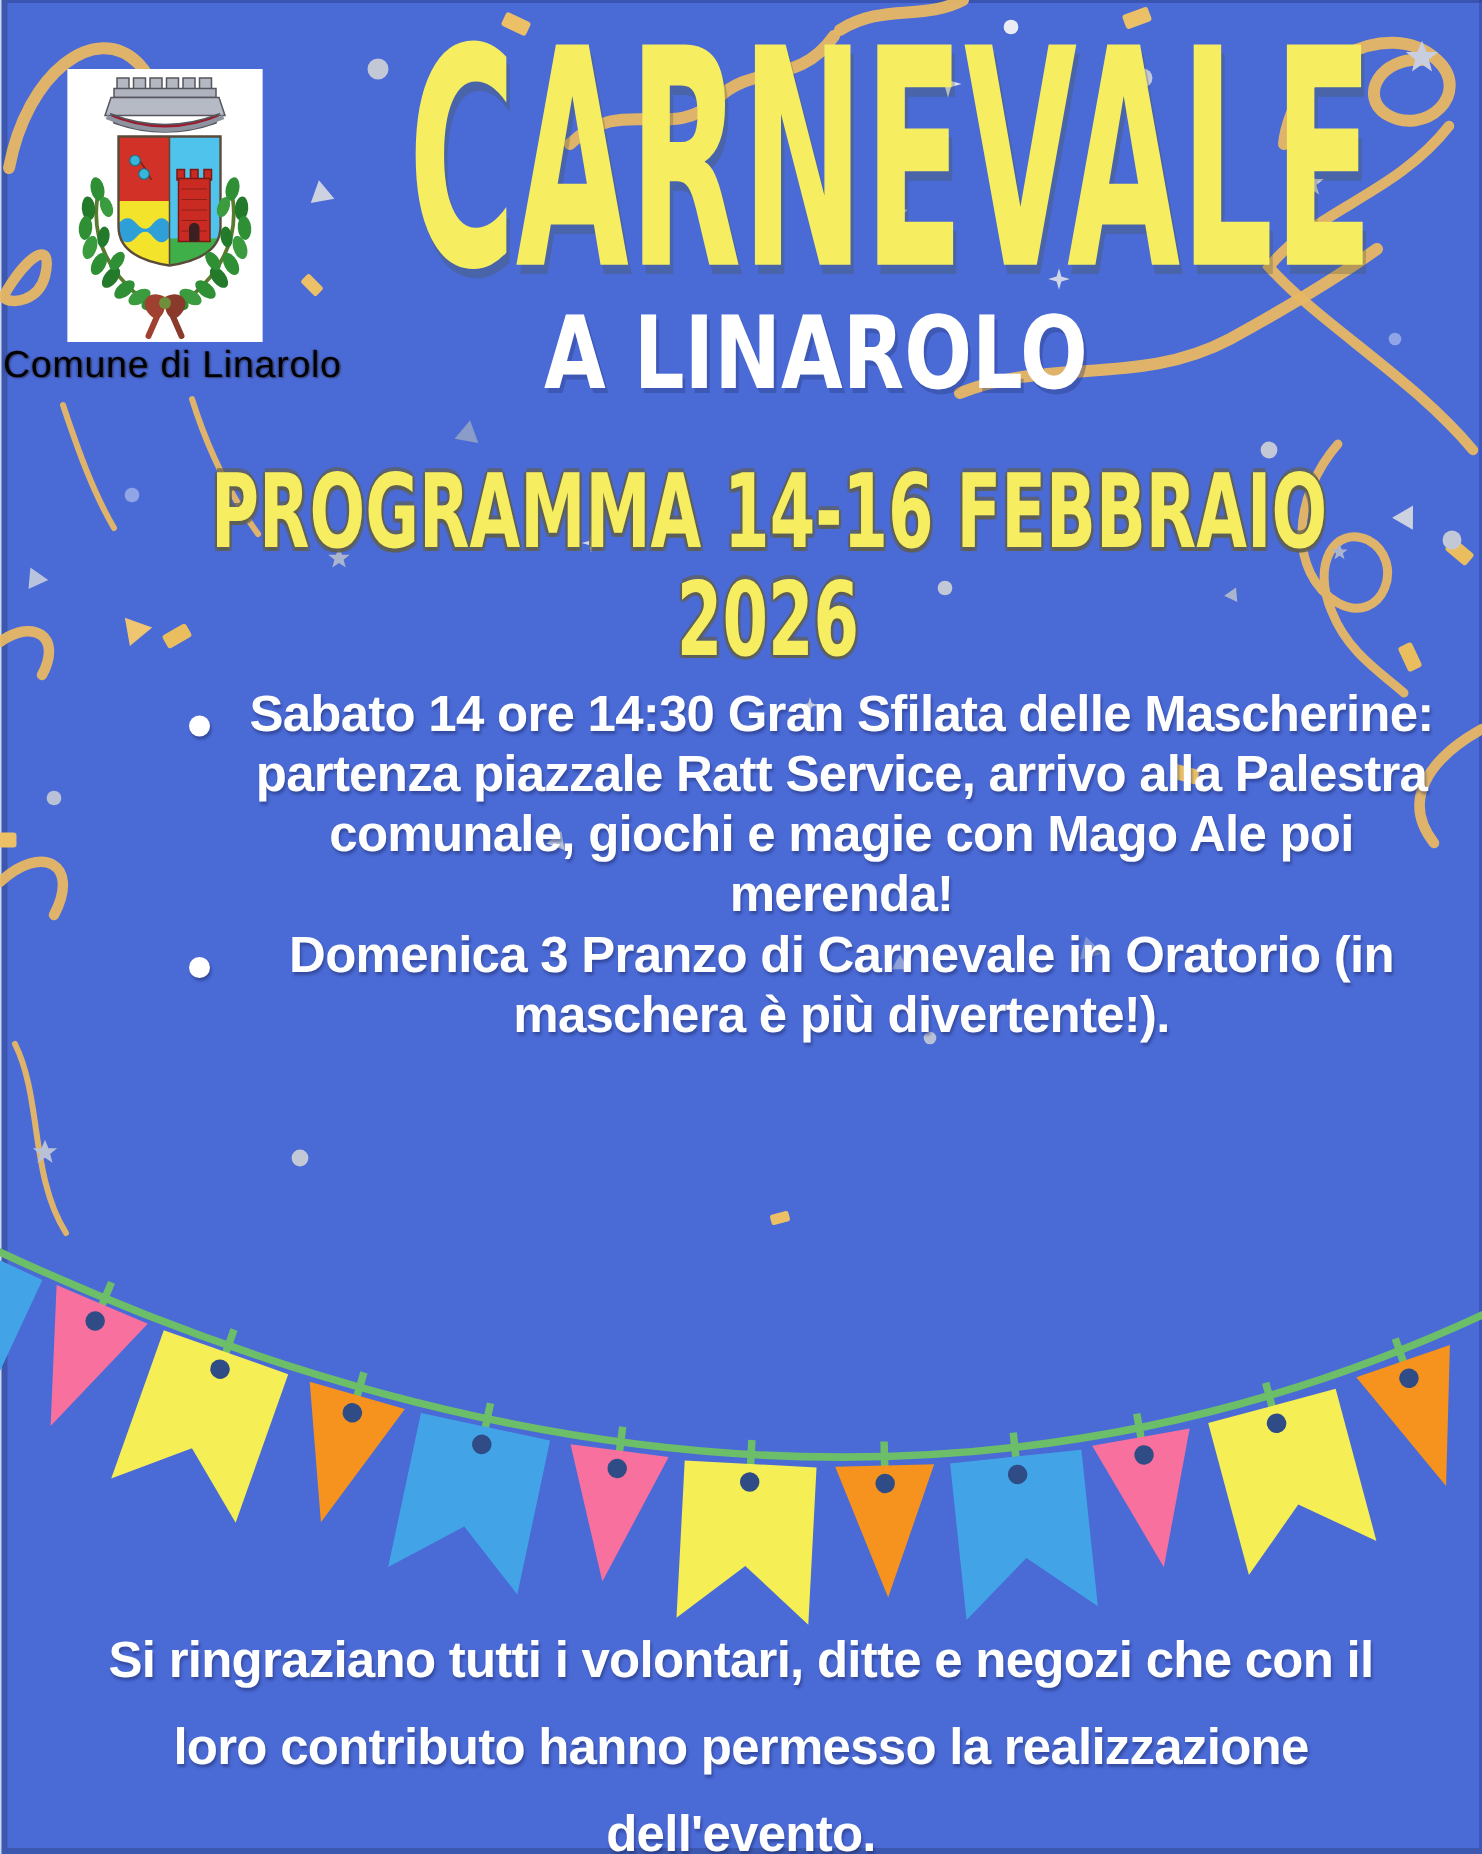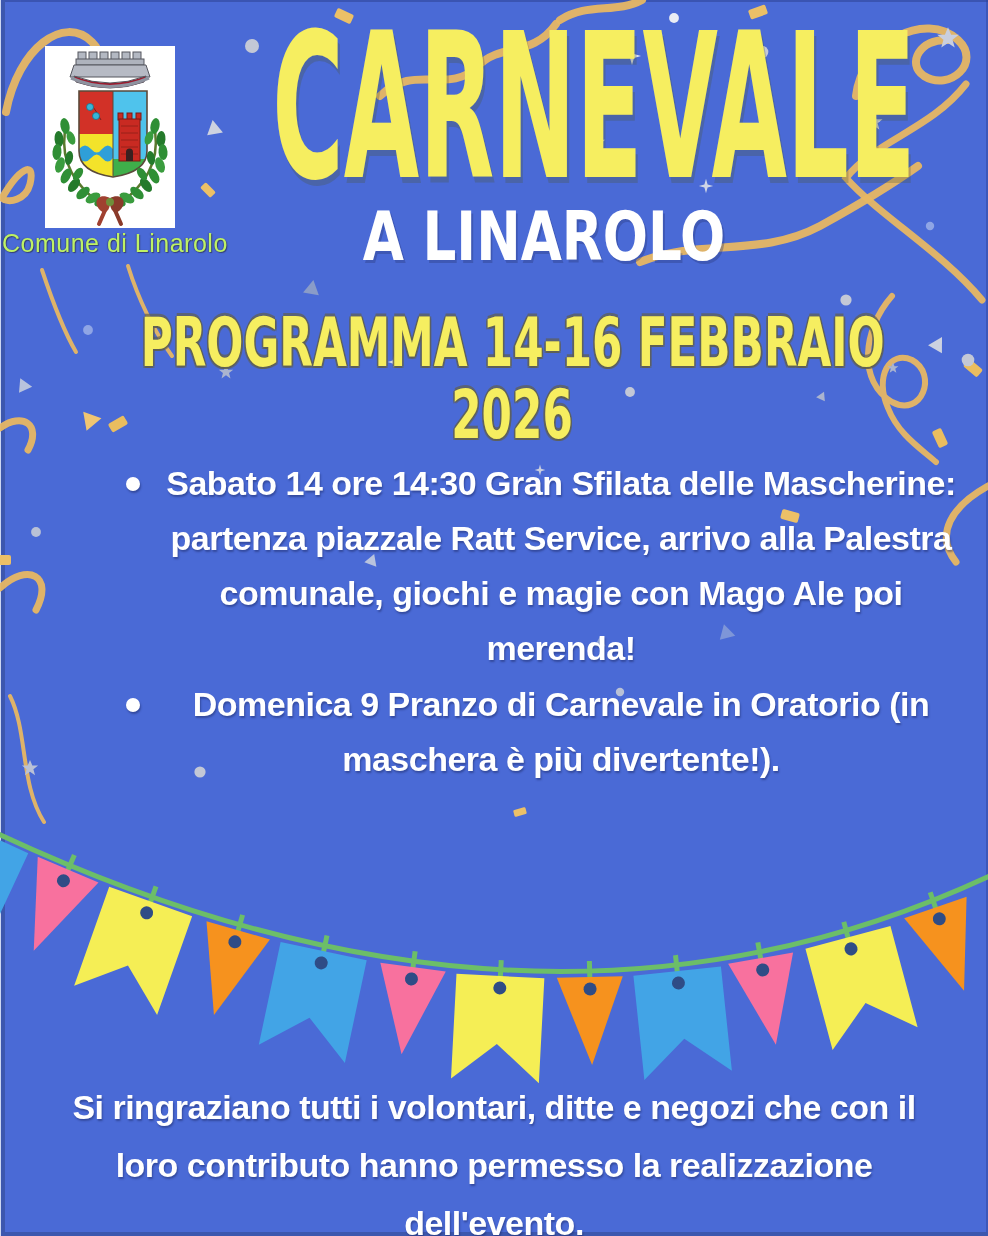--- a/index.html
+++ b/index.html
@@ -29,7 +29,7 @@
   }
   .logo-caption{
     position:absolute;left:2px;top:229px;width:230px;
-    font-size:25px;color:#bef264;letter-spacing:.5px;
+    font-size:25px;color:#000000;letter-spacing:.5px;
     text-shadow:1px 1px 1px rgba(40,40,60,.65), -1px 0 1px rgba(40,40,60,.35);
     white-space:nowrap;
   }

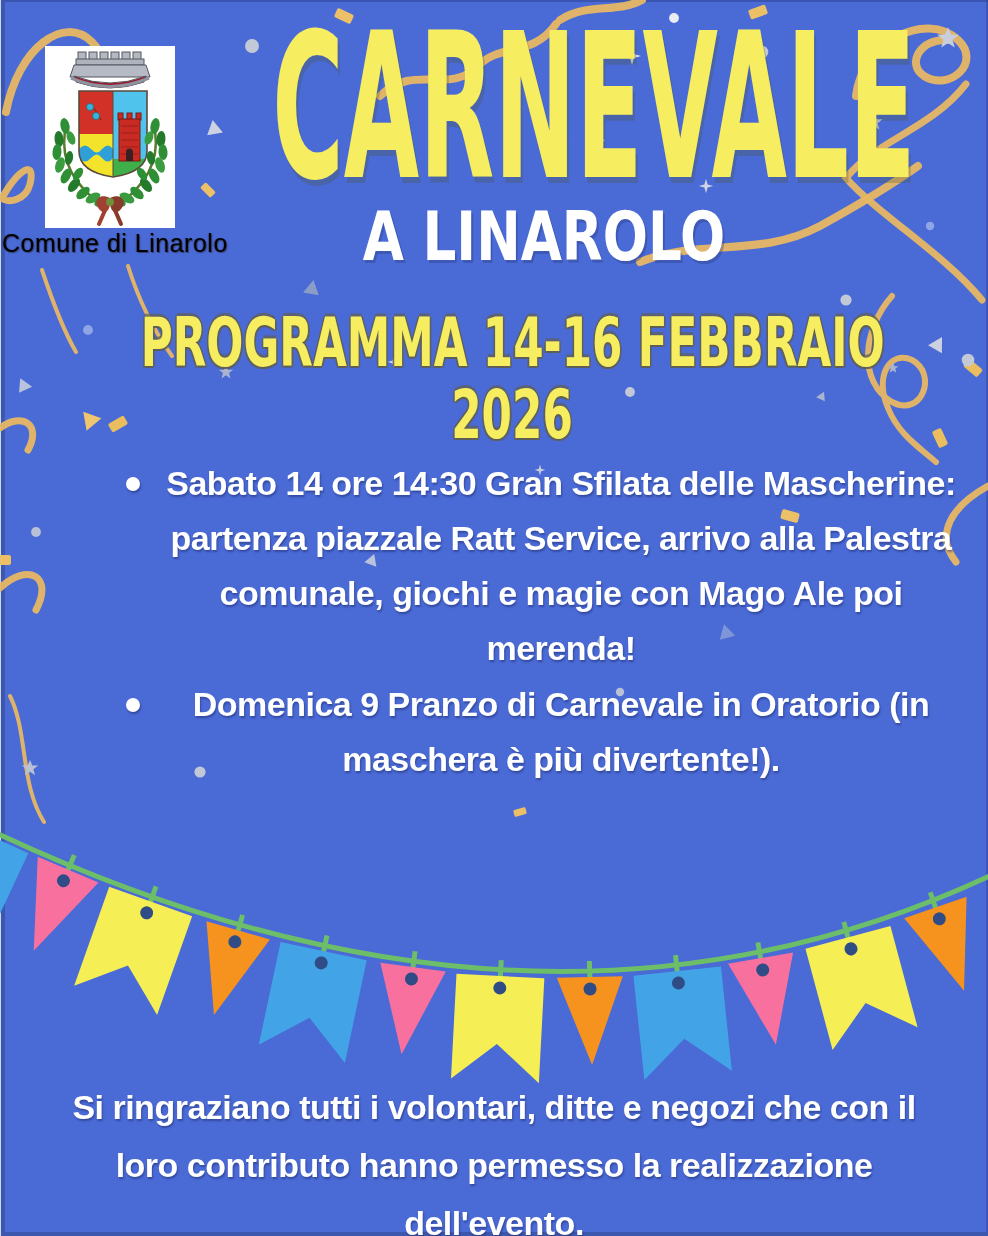--- a/index.html
+++ b/index.html
@@ -61,7 +61,7 @@
   .program-list{
     position:absolute;left:118px;right:30px;top:455px;
     list-style:none;margin:0;padding:0;
-    font-weight:bold;font-size:34px;letter-spacing:-.5px;line-height:55px;
+    font-weight:bold;font-size:34px;letter-spacing:-.5px;line-height:40px;
     color:var(--text-white,#fff);
     text-shadow:1px 2px 2px rgba(25,35,90,.45);
   }

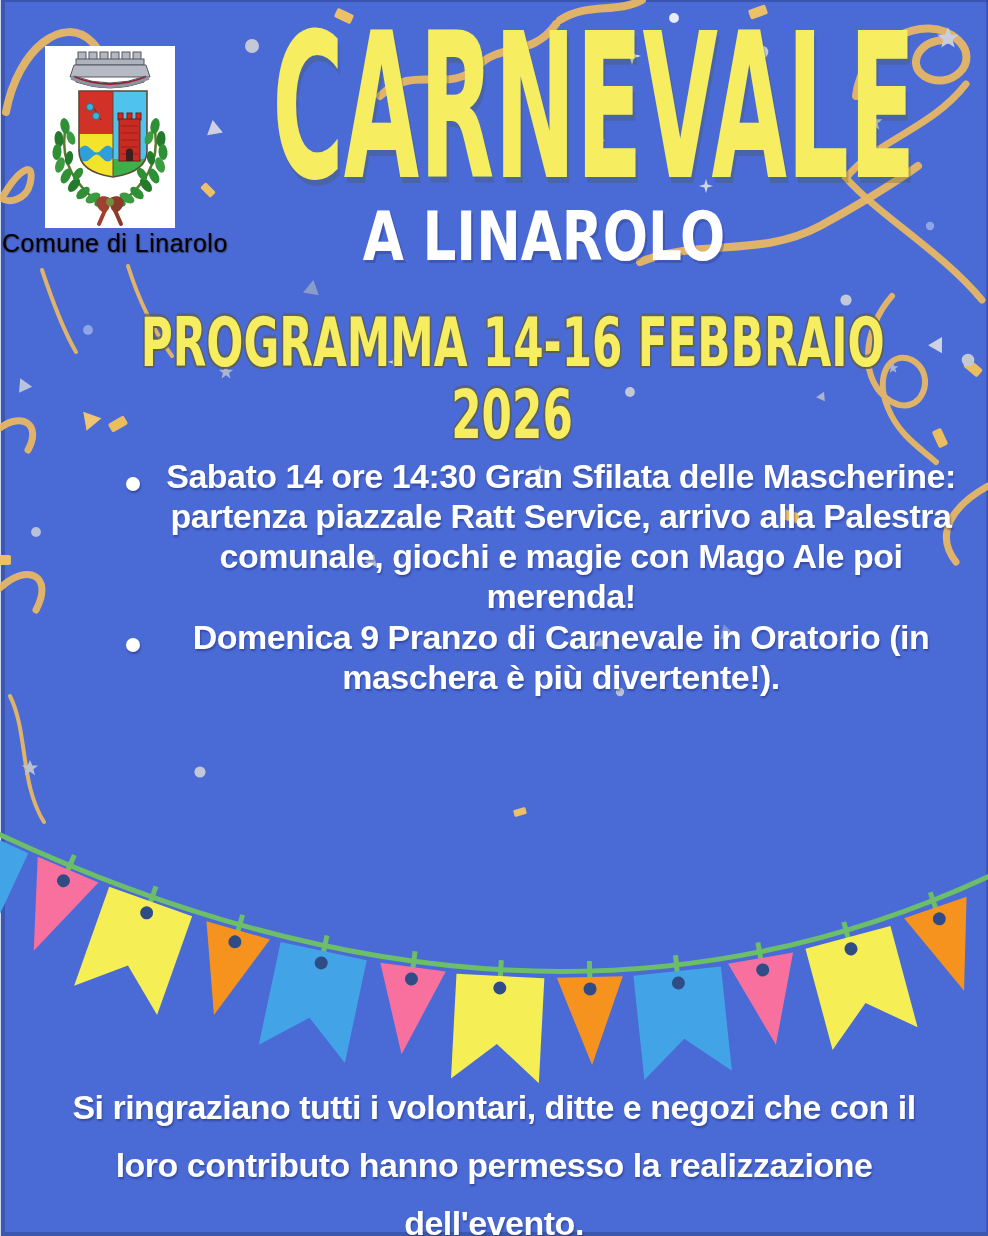--- a/index.html
+++ b/index.html
@@ -265,7 +265,7 @@
     </li>
     <li class="program-item">
       <span class="bullet-dot"></span>
-      <span class="item-text">Domenica 9 Pranzo di Carnevale in Oratorio (in maschera è più divertente!).</span>
+      <span class="item-text">Domenica 3 Pranzo di Carnevale in Oratorio (in maschera è più divertente!).</span>
     </li>
   </ul>
 

